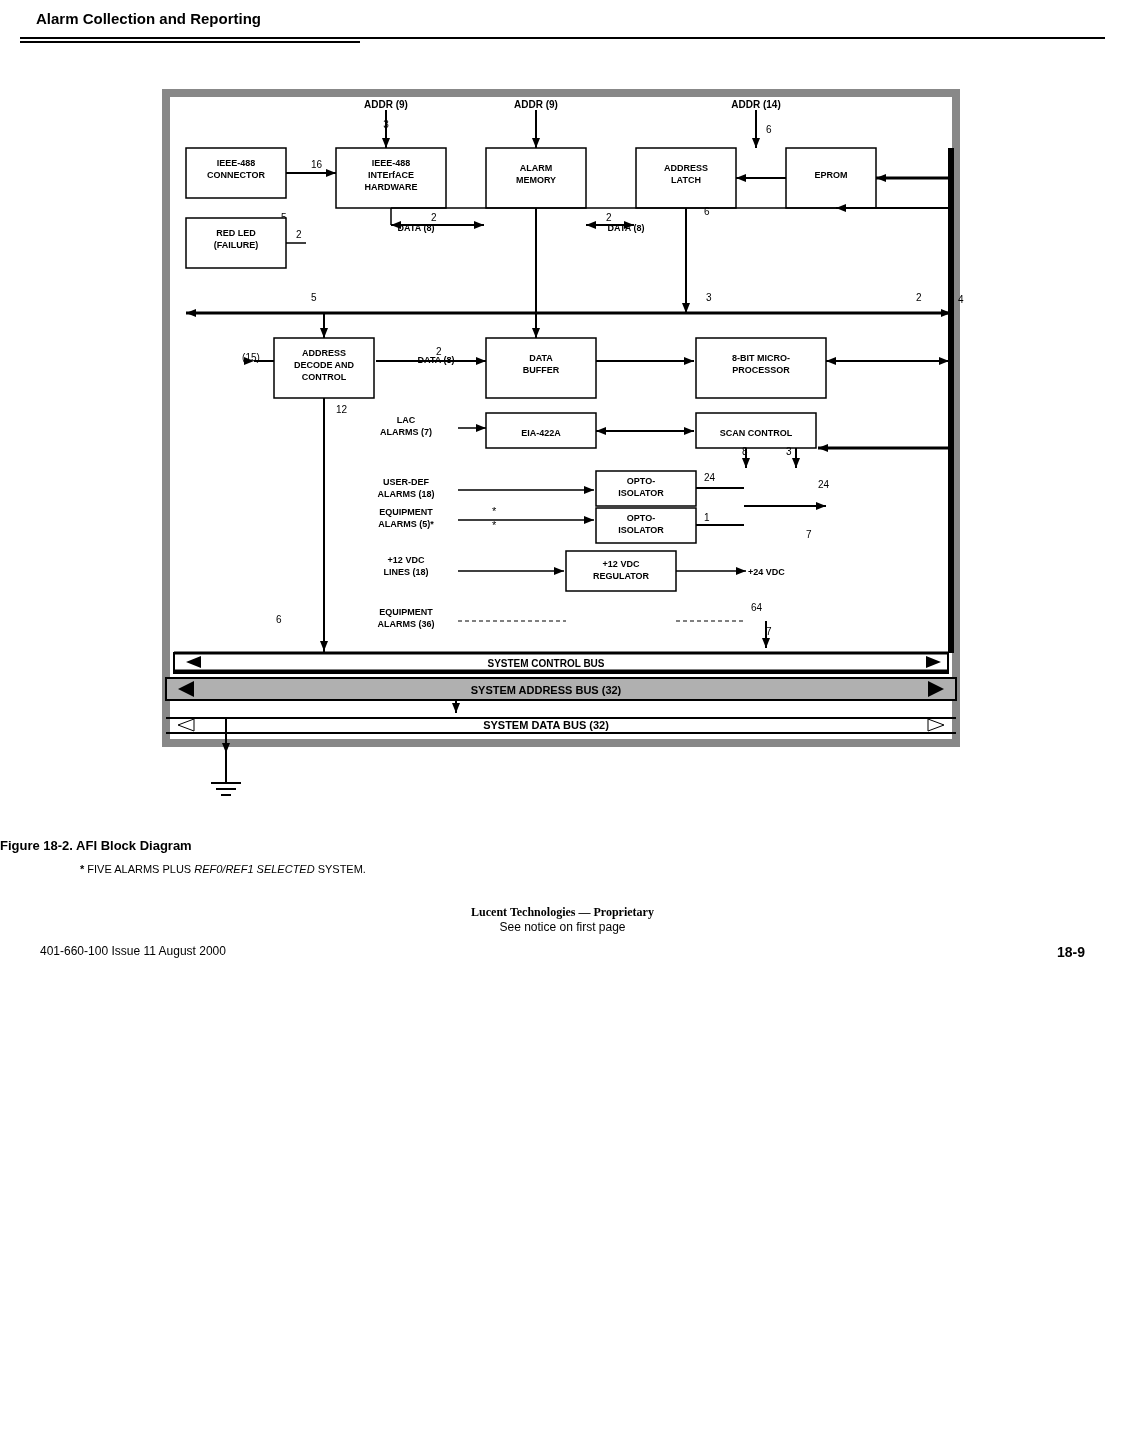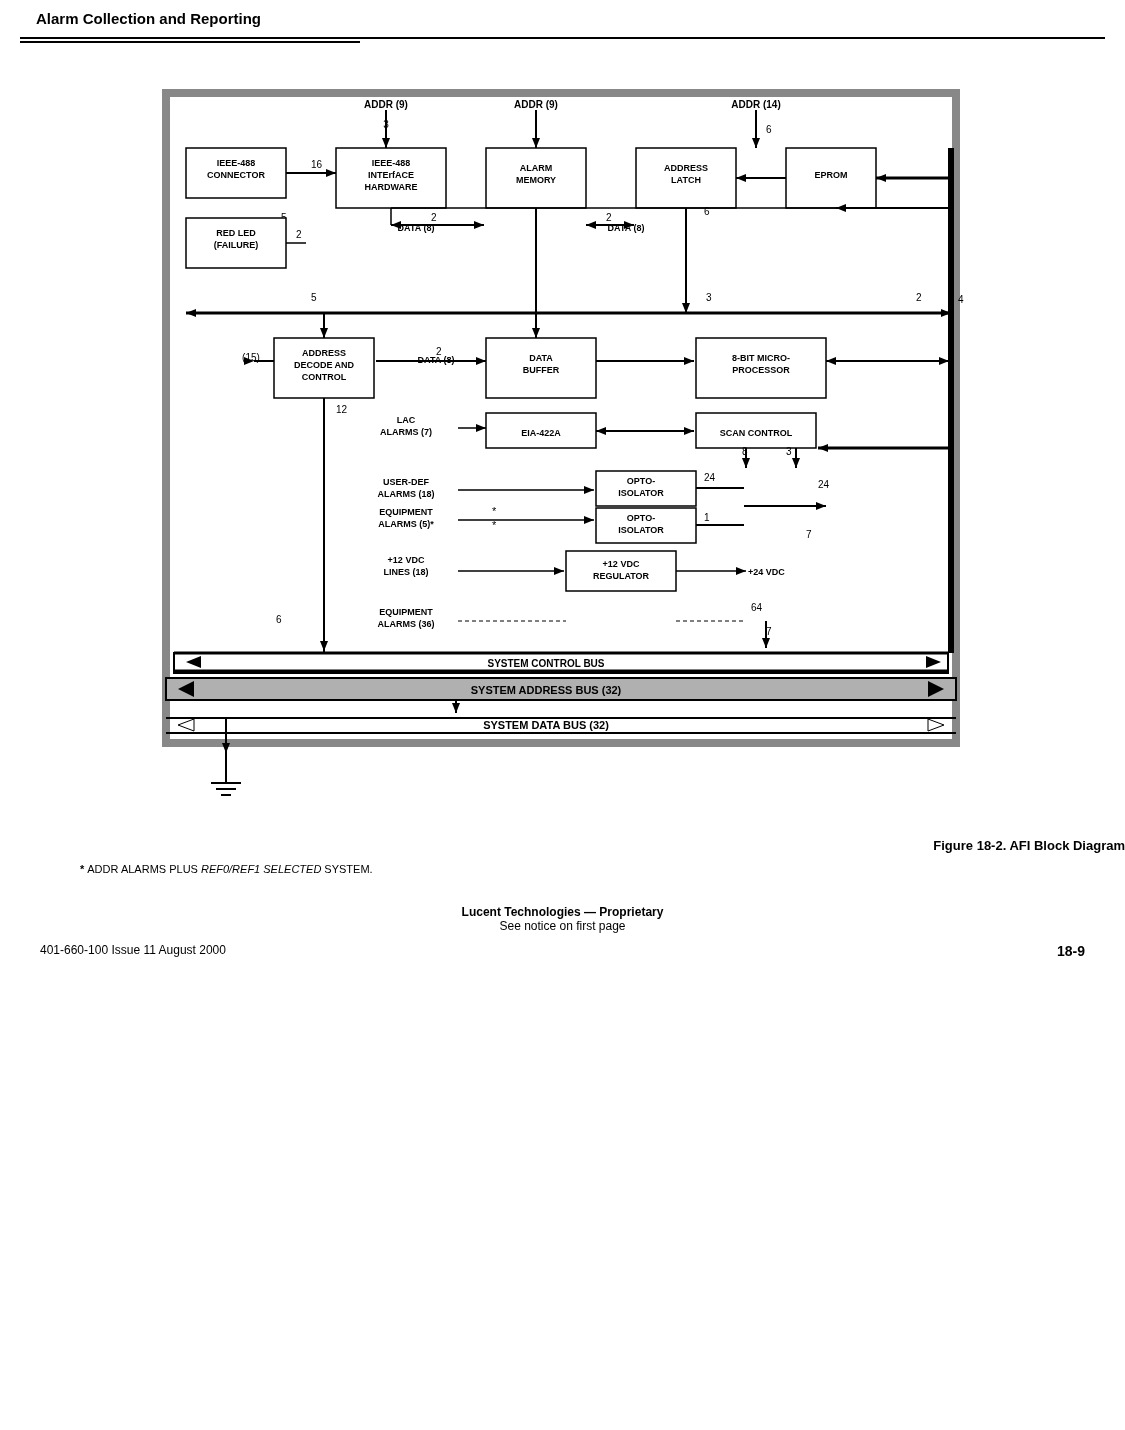--- a/index.html
+++ b/index.html
@@ -298,7 +298,7 @@
 
 </div>
 
-<div style="text-align:right; margin: 5px 0 10px 0; font-size:13px;">
+<div style="text-align:left; margin: 5px 0 10px 0; font-size:13px;">
   <strong>Figure 18-2.    AFI Block Diagram</strong>
 </div>
 

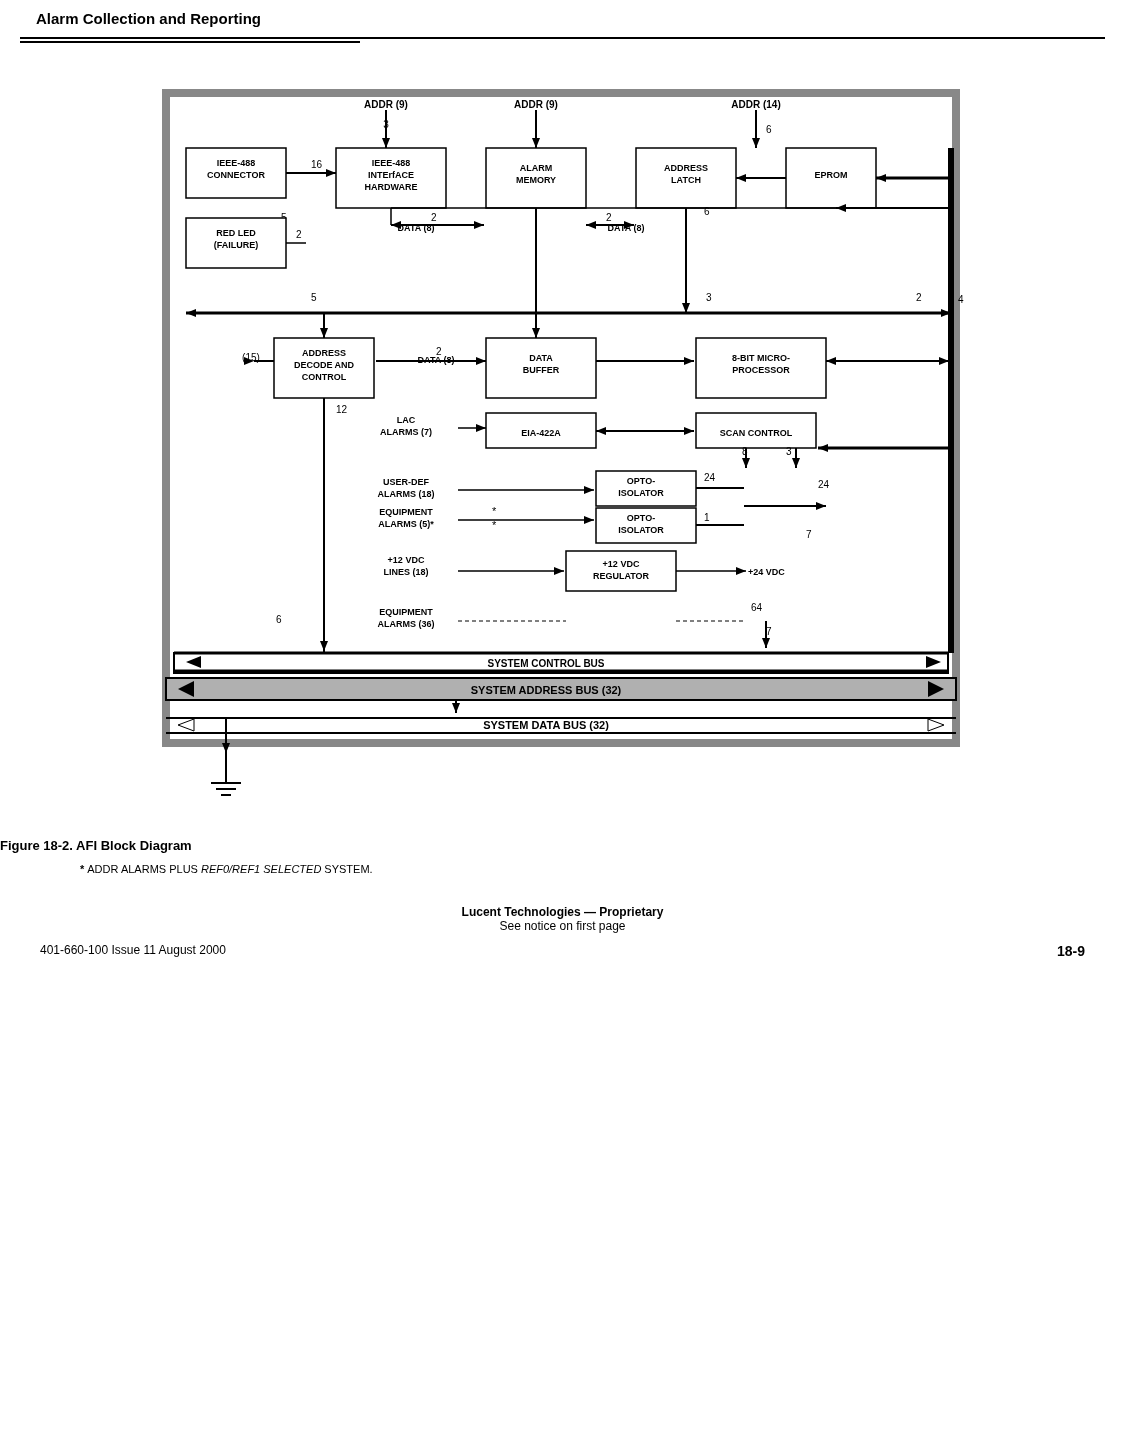--- a/index.html
+++ b/index.html
@@ -304,7 +304,7 @@
 
 <div style="margin: 5px 80px; font-size:11px; display:flex; align-items:baseline; gap:3px;">
   <span style="font-weight:bold;">*</span>
-  <span> ADDR ALARMS PLUS </span>
+  <span> FIVE ALARMS PLUS </span>
   <em>REF0/REF1 SELECTED</em>
   <span> SYSTEM.</span>
 </div>

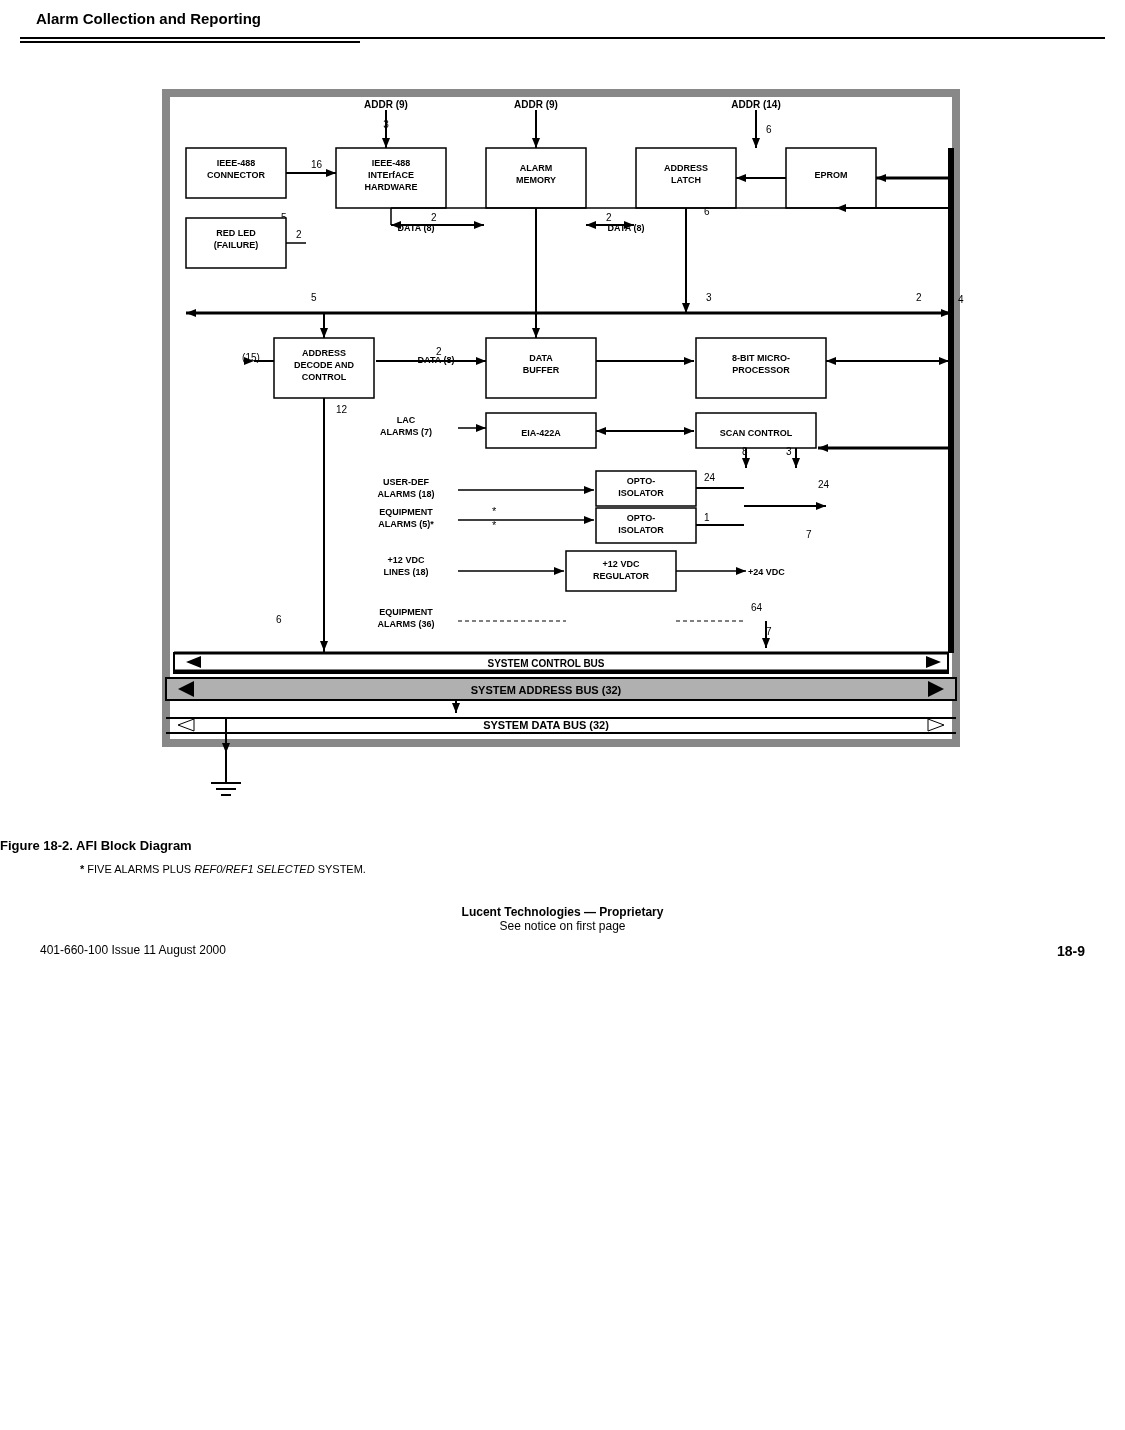--- a/index.html
+++ b/index.html
@@ -310,7 +310,7 @@
 </div>
 
 <div style="text-align:center; margin-top: 30px; font-size:12px;">
-  <div style="font-weight:bold;">Lucent Technologies — Proprietary</div>
+  <div style="font-weight:bold;font-family:Liberation Serif, serif;">Lucent Technologies — Proprietary</div>
   <div>See notice on first page</div>
 </div>
 

